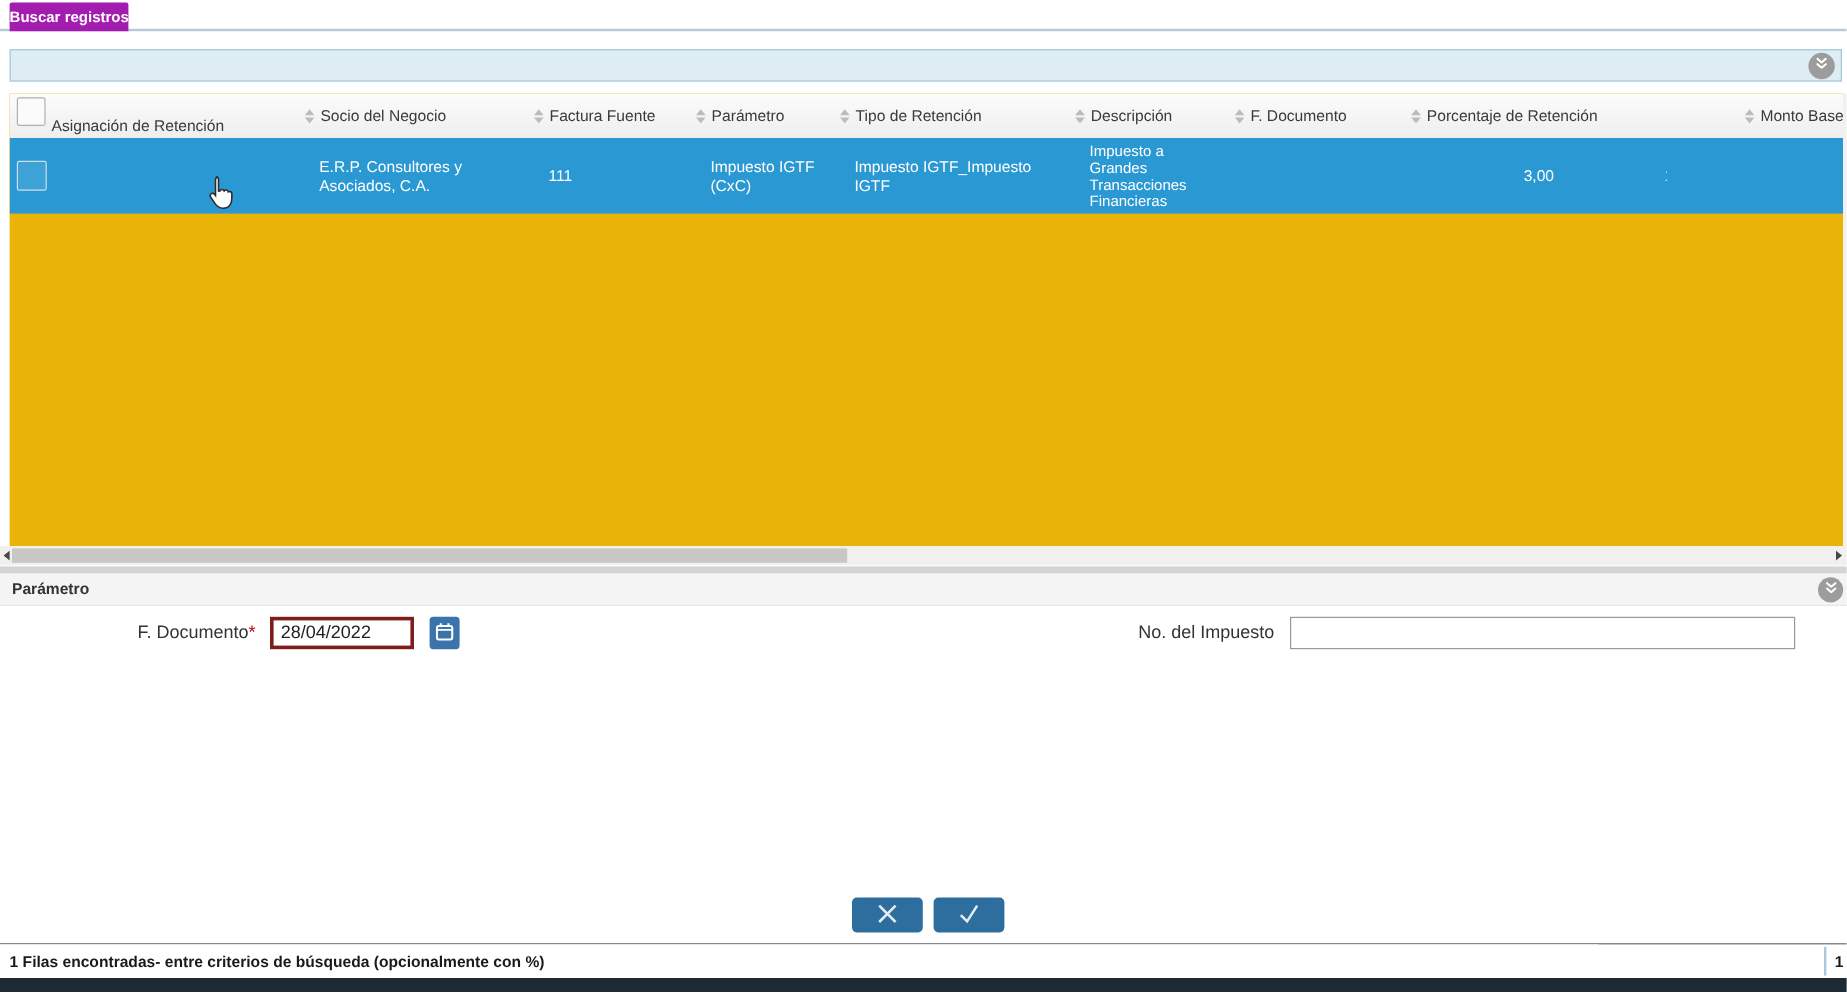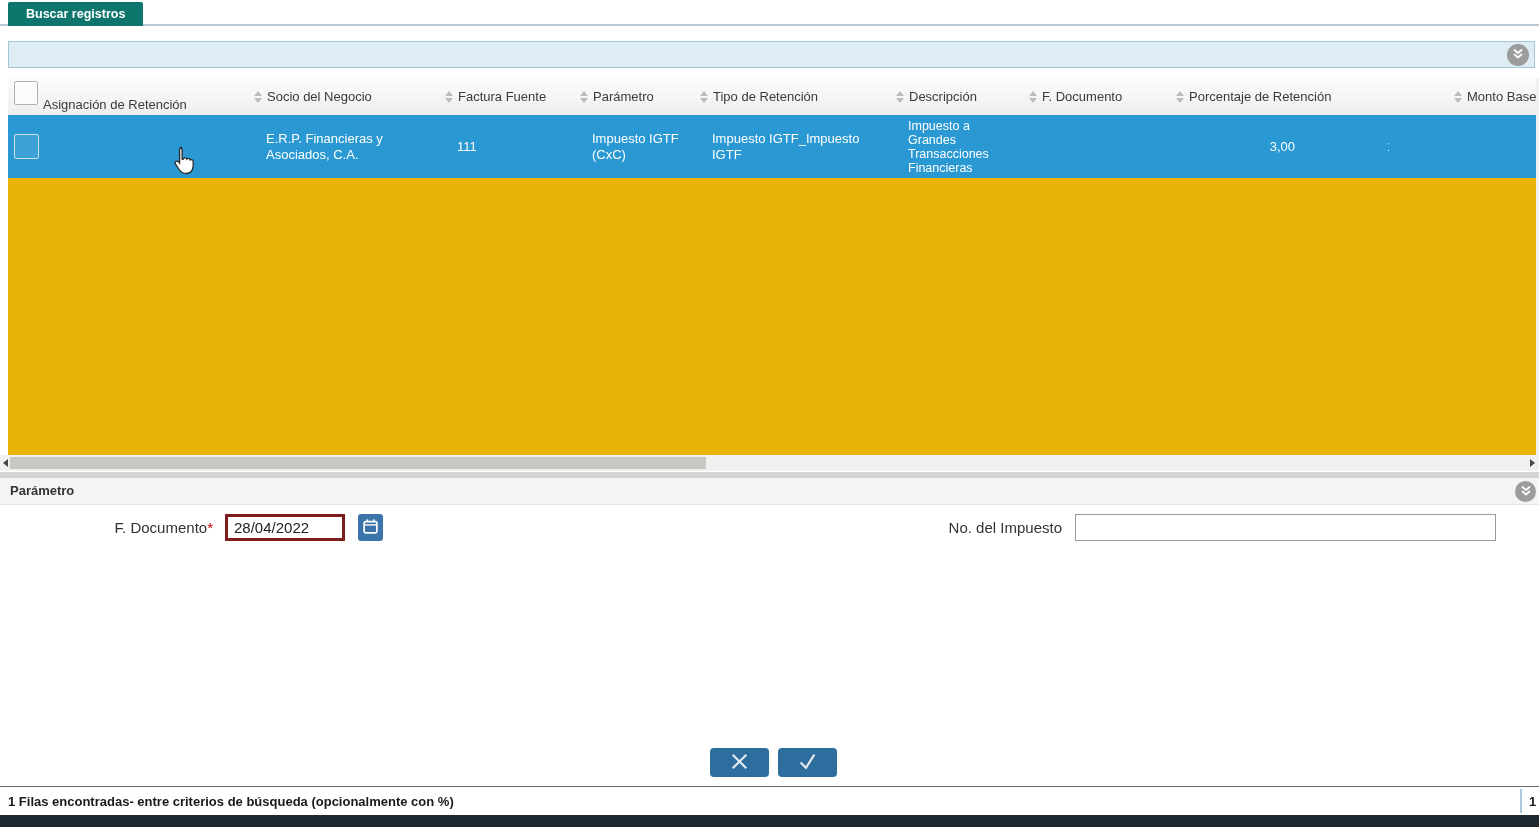--- a/index.html
+++ b/index.html
@@ -9,8 +9,8 @@
 
   
   .tabbar { position: absolute; top: 0; left: 0; width: 1539px; height: 26px; border-bottom: 2px solid #b7c9d4; background: #fff; }
-  .tab { position: absolute; left: 8px; top: 2px; height: 24px; line-height: 24px; padding: 0 18px;
-         background: #0f766e; color: #fff; font-size: 12.5px; font-weight: bold; border-radius: 2px 2px 0 0; cursor: default; }
+  .tab { position: absolute; left: 8px; top: 2px; height: 24px; line-height: 24px; padding: 0 0;
+         background: #a21caf; color: #fff; font-size: 12.5px; font-weight: bold; border-radius: 2px 2px 0 0; cursor: default; }
 
   
   .searchbar { position: absolute; left: 8px; top: 41px; width: 1527px; height: 27px;

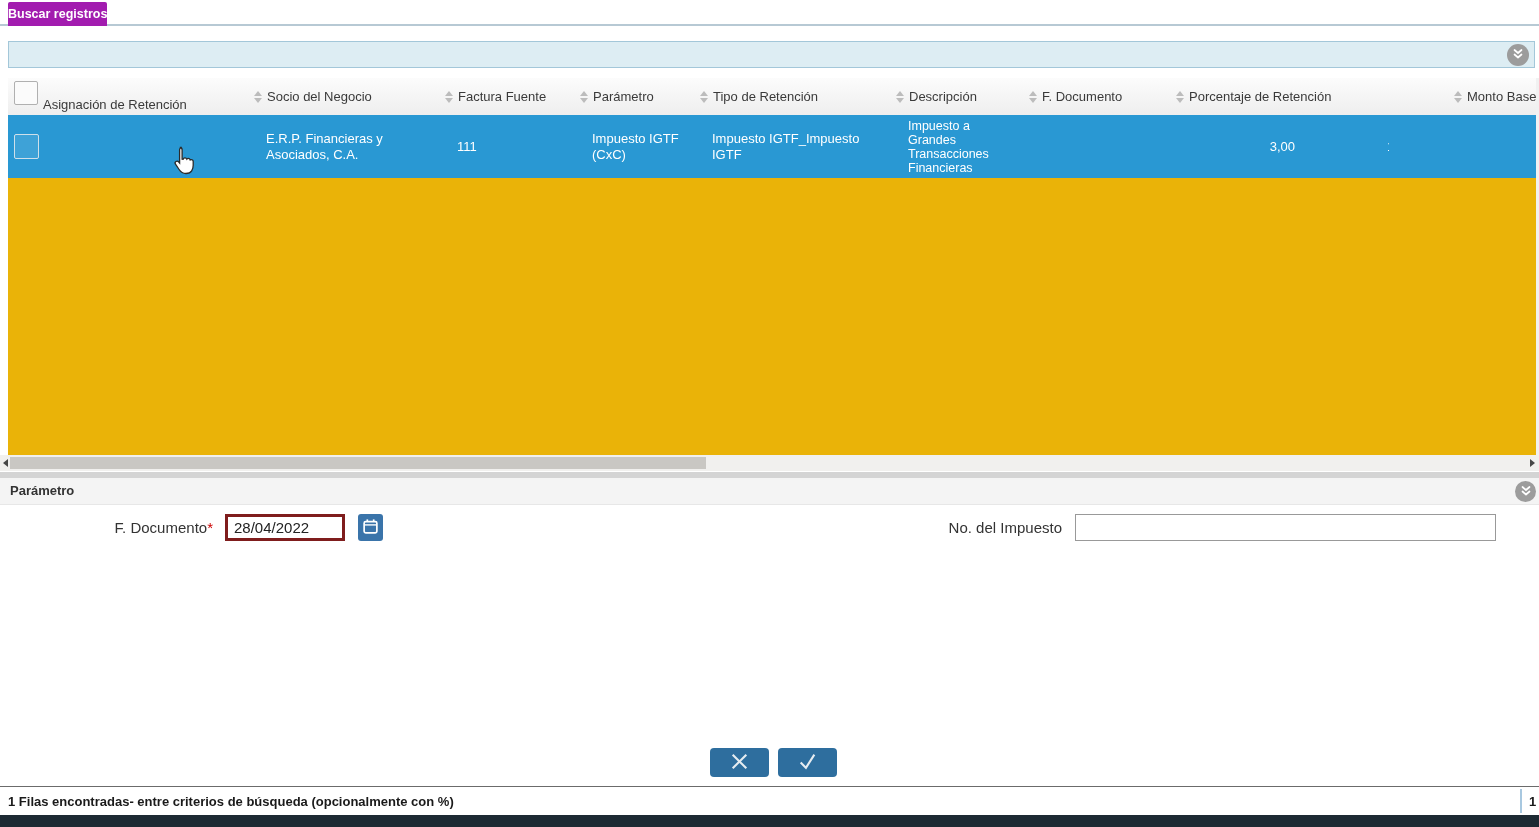--- a/index.html
+++ b/index.html
@@ -177,7 +177,7 @@
         <div class="rcheckbox"></div>
       </div>
       <div class="dcell c1">
-        <span>E.R.P. Financieras y Asociados, C.A.</span>
+        <span>E.R.P. Consultores y Asociados, C.A.</span>
       </div>
       <div class="dcell c2">
         <span>111</span>

